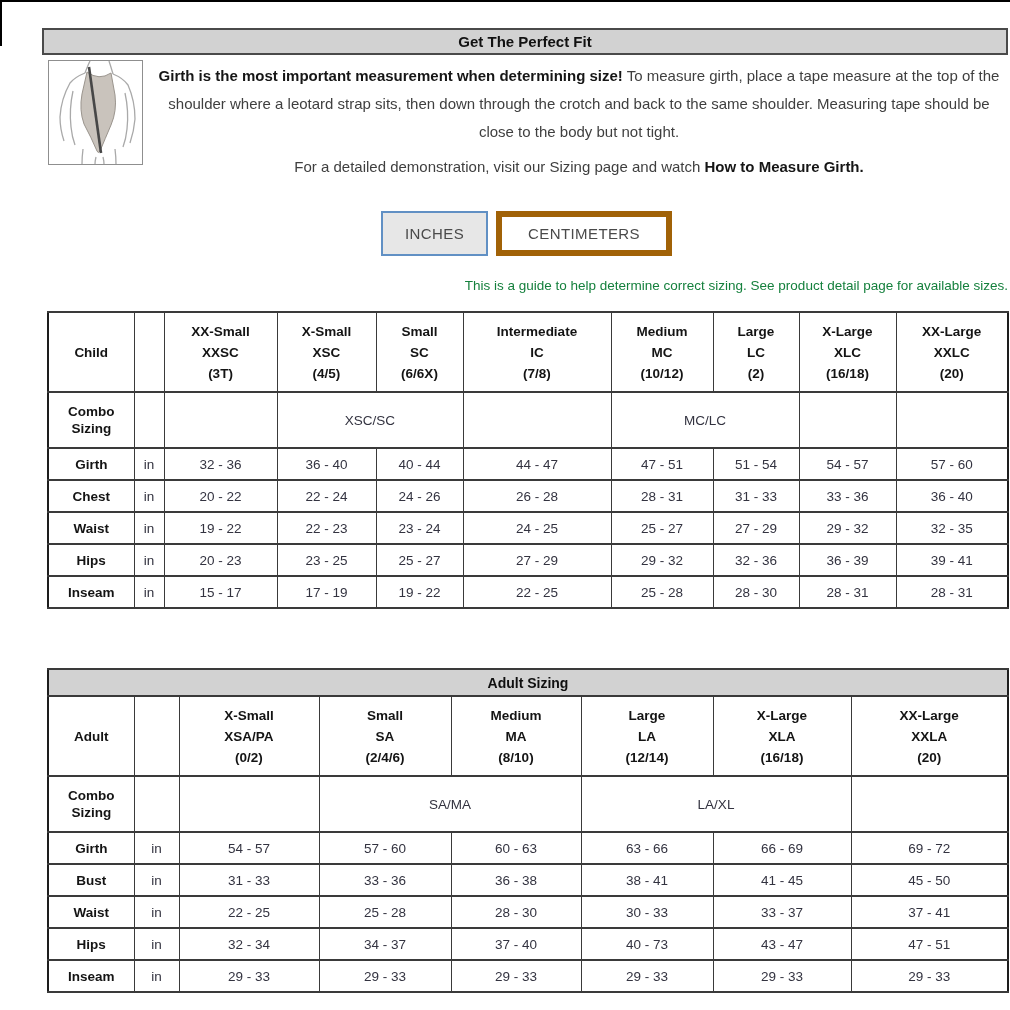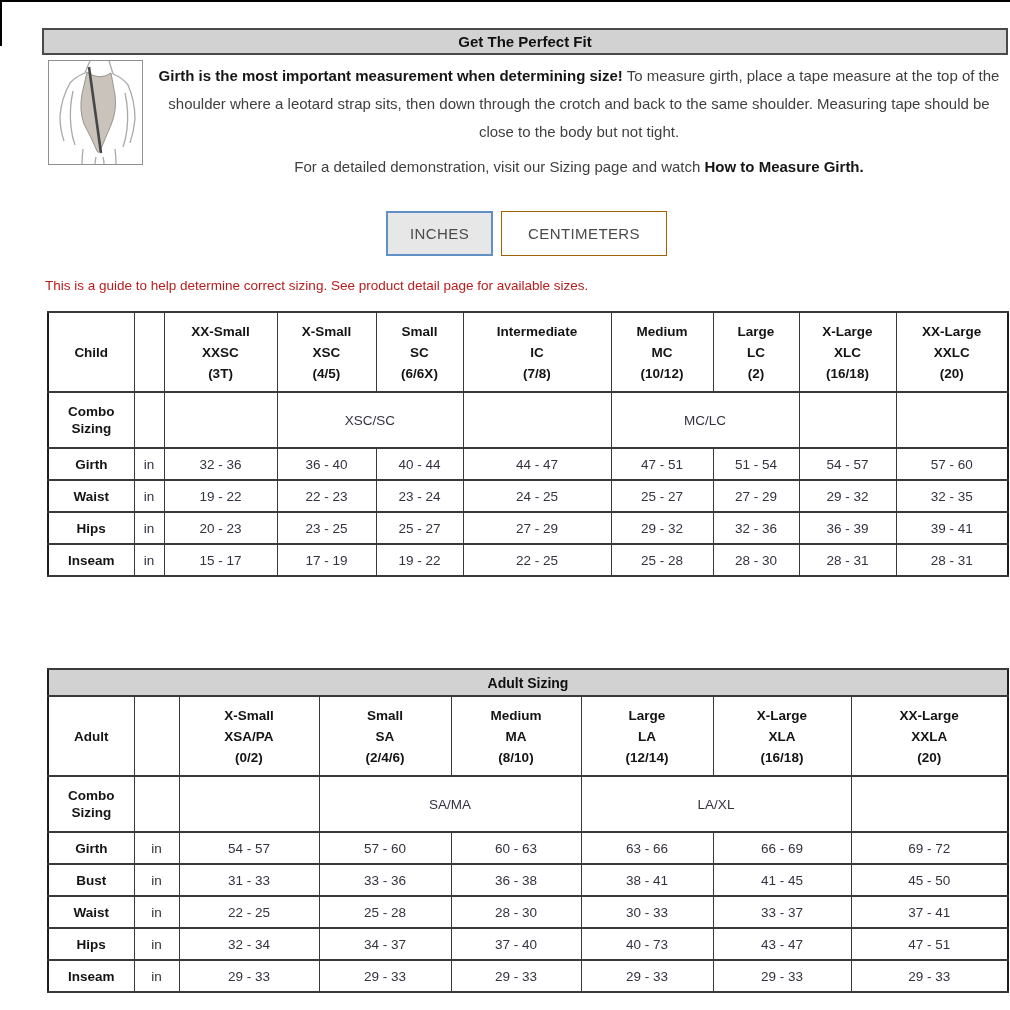--- a/index.html
+++ b/index.html
@@ -39,7 +39,7 @@
     font-size:15px; letter-spacing:.4px; color:#4a4a4a; cursor:pointer; user-select:none;
   }
   .btn-inches { border:2px solid #6190c4; background:#e7e7e7; padding:0 22px; }
-  .btn-cm     { border:1px solid #a16207; background:#ffffff; padding:14px 26px;justify-content:center; }
+  .btn-cm     { border:6px solid #a16207; background:#ffffff; padding:14px 26px;justify-content:center; }
 
   .guide-note {
     position:absolute; left:45px; top:278px; width:963px;

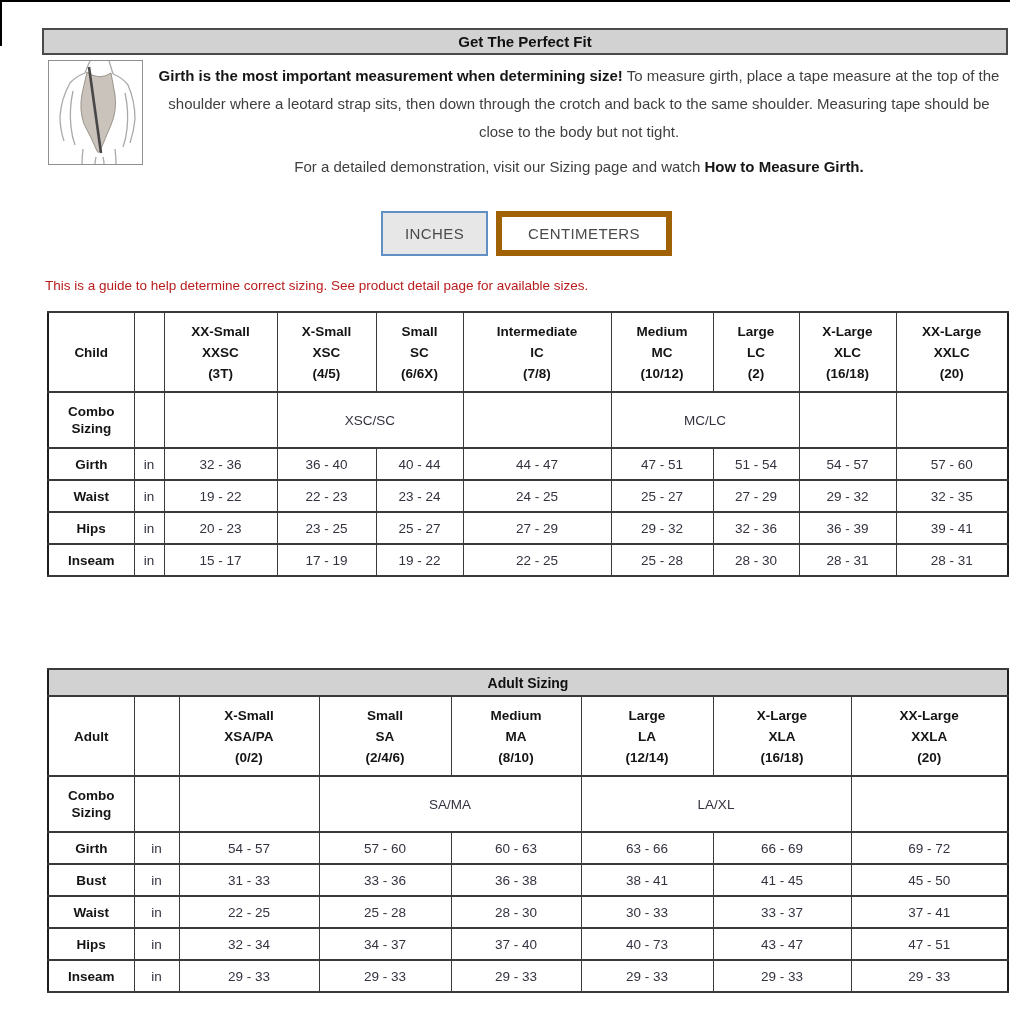--- a/index.html
+++ b/index.html
@@ -43,7 +43,7 @@
 
   .guide-note {
     position:absolute; left:45px; top:278px; width:963px;
-    text-align:left; font-size:13.5px; color:#b91c1c;
+    text-align:right; font-size:13.5px; color:#15803d;
   }
 
   .size-table {

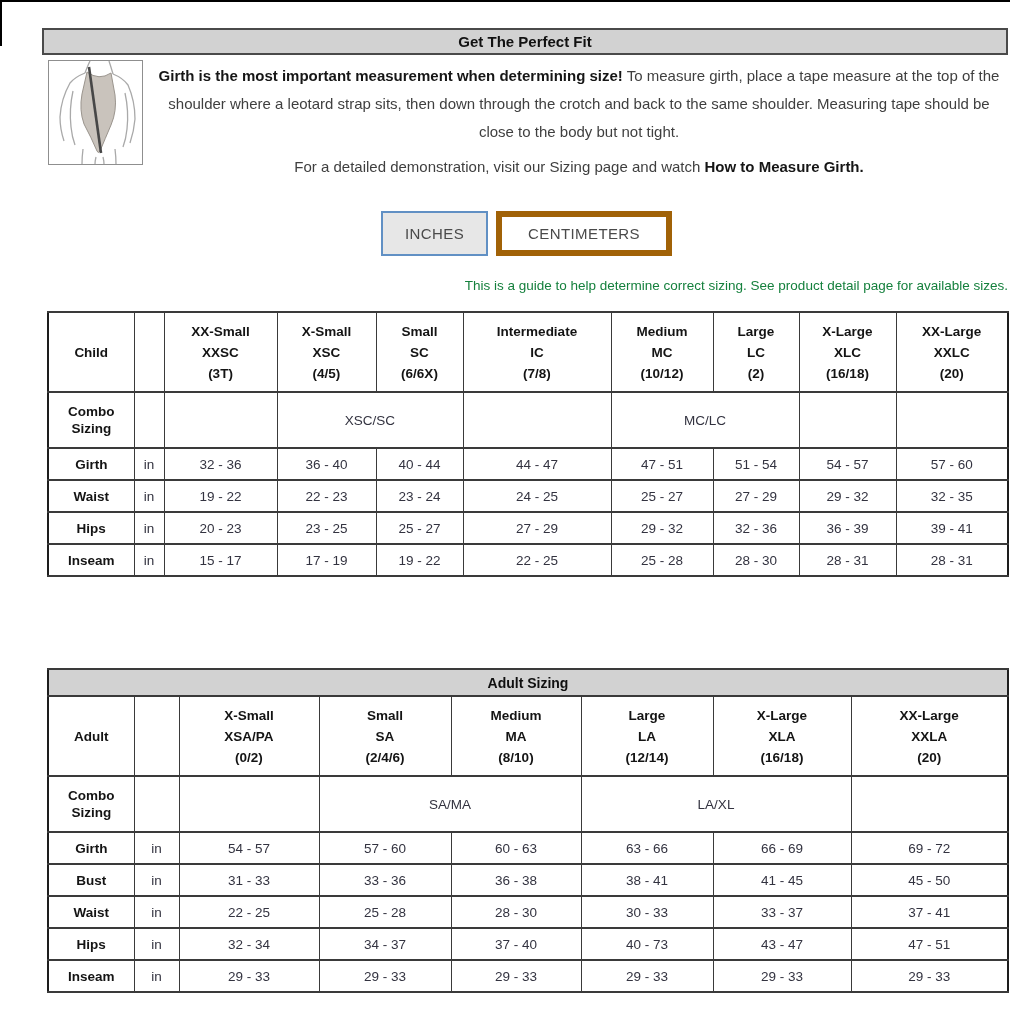--- a/index.html
+++ b/index.html
@@ -194,6 +194,18 @@
         <td>57 - 60</td>
       </tr>
       <tr class="data">
+        <td class="label-cell">Chest</td>
+        <td>in</td>
+        <td>20 - 22</td>
+        <td>22 - 24</td>
+        <td>24 - 26</td>
+        <td>26 - 28</td>
+        <td>28 - 31</td>
+        <td>31 - 33</td>
+        <td>33 - 36</td>
+        <td>36 - 40</td>
+      </tr>
+      <tr class="data">
         <td class="label-cell">Waist</td>
         <td>in</td>
         <td>19 - 22</td>

